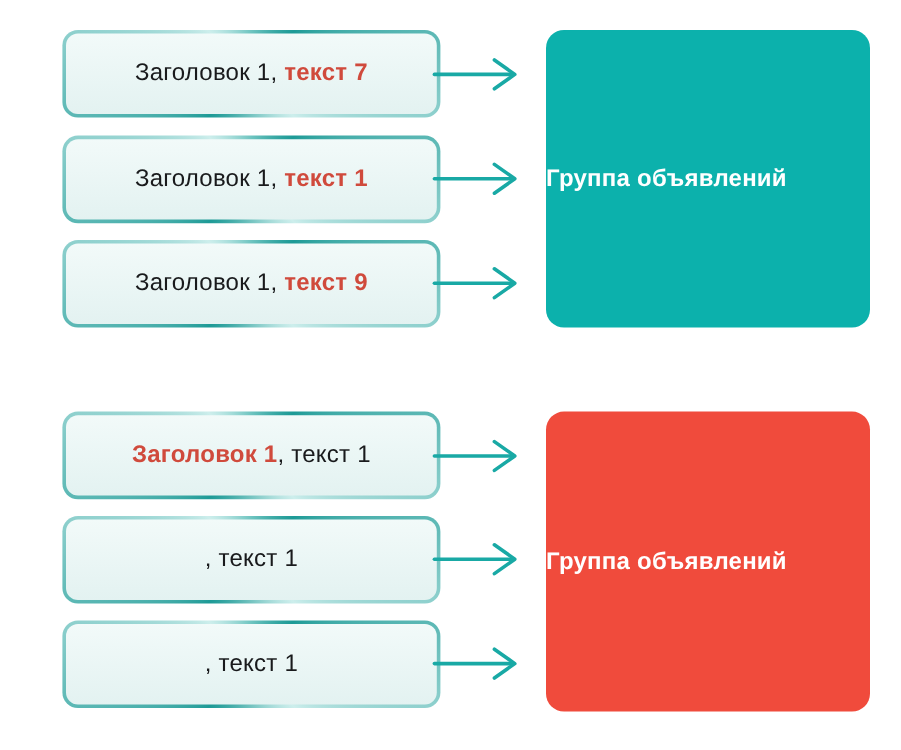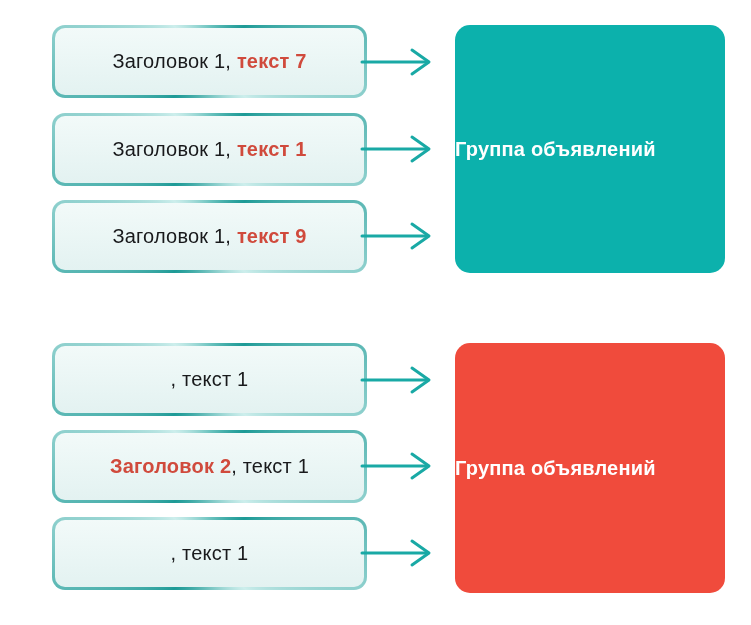--- a/index.html
+++ b/index.html
@@ -136,6 +136,7 @@
 
   <div class="pill" style="top:343px;">
     <div class="pill-inner">
+        <span class="seg accent">Заголовок 1</span>
         <span class="seg plain">, текст 1</span>
       </div>
   </div>

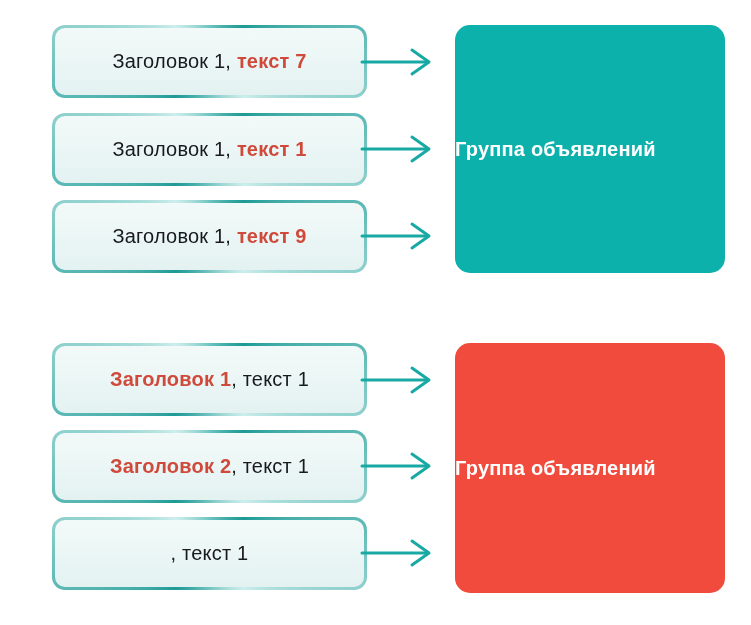--- a/index.html
+++ b/index.html
@@ -142,7 +142,6 @@
   </div>
   <div class="pill" style="top:430px;">
     <div class="pill-inner">
-        <span class="seg accent">Заголовок 2</span>
         <span class="seg plain">, текст 1</span>
       </div>
   </div>

